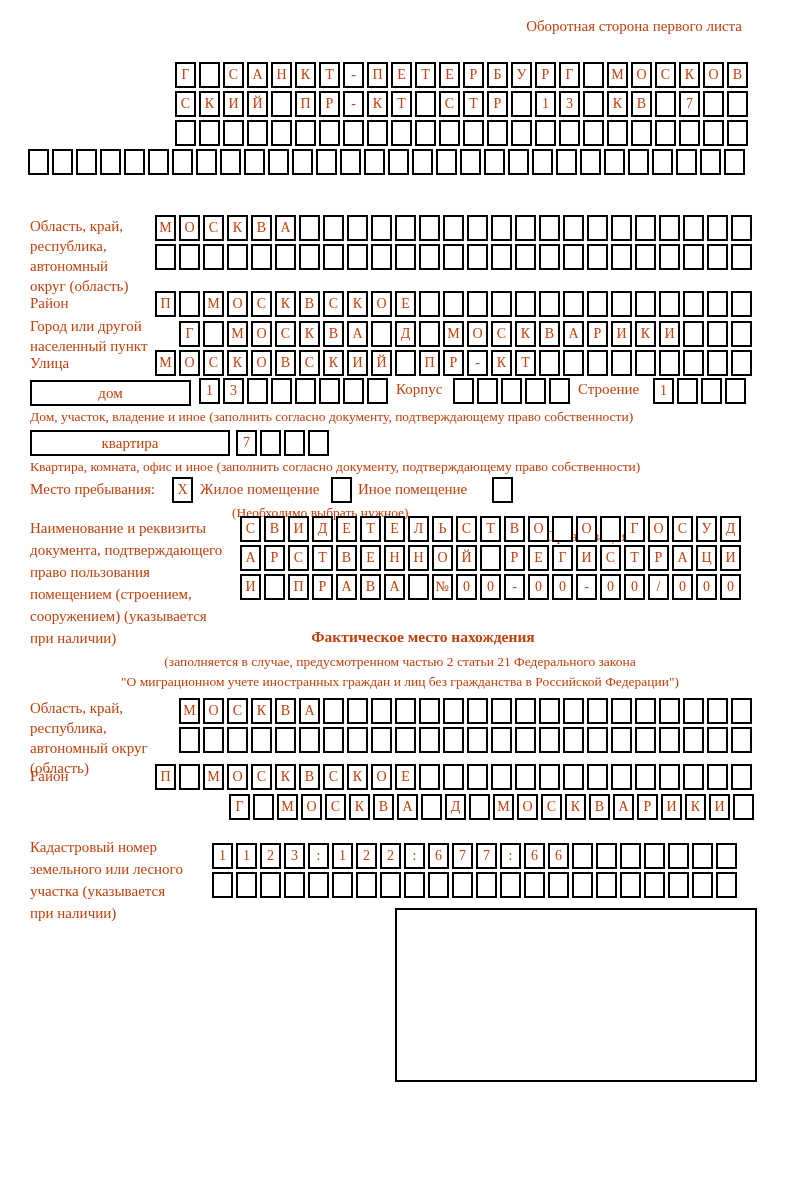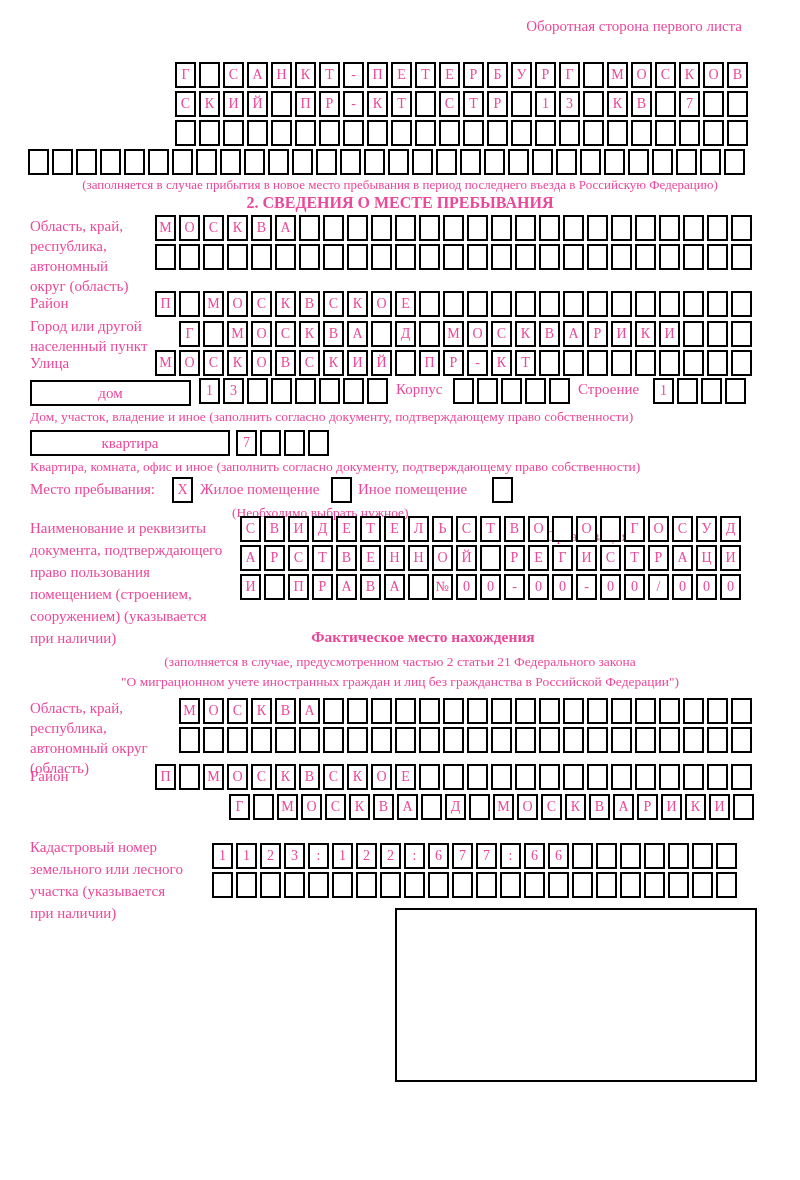--- a/index.html
+++ b/index.html
@@ -3,7 +3,7 @@
 <meta charset="utf-8">
 <style>
   html,body{margin:0;padding:0;background:#ffffff;}
-  .page{position:relative;width:800px;height:1180px;background:#fff;color:#ec4899;
+  .page{position:relative;width:800px;height:1180px;background:#fff;color:#c2410c;
         font-family:"Liberation Serif","DejaVu Serif",serif;overflow:hidden;}
   .abs{position:absolute;}
   .row{display:flex;gap:3px;}

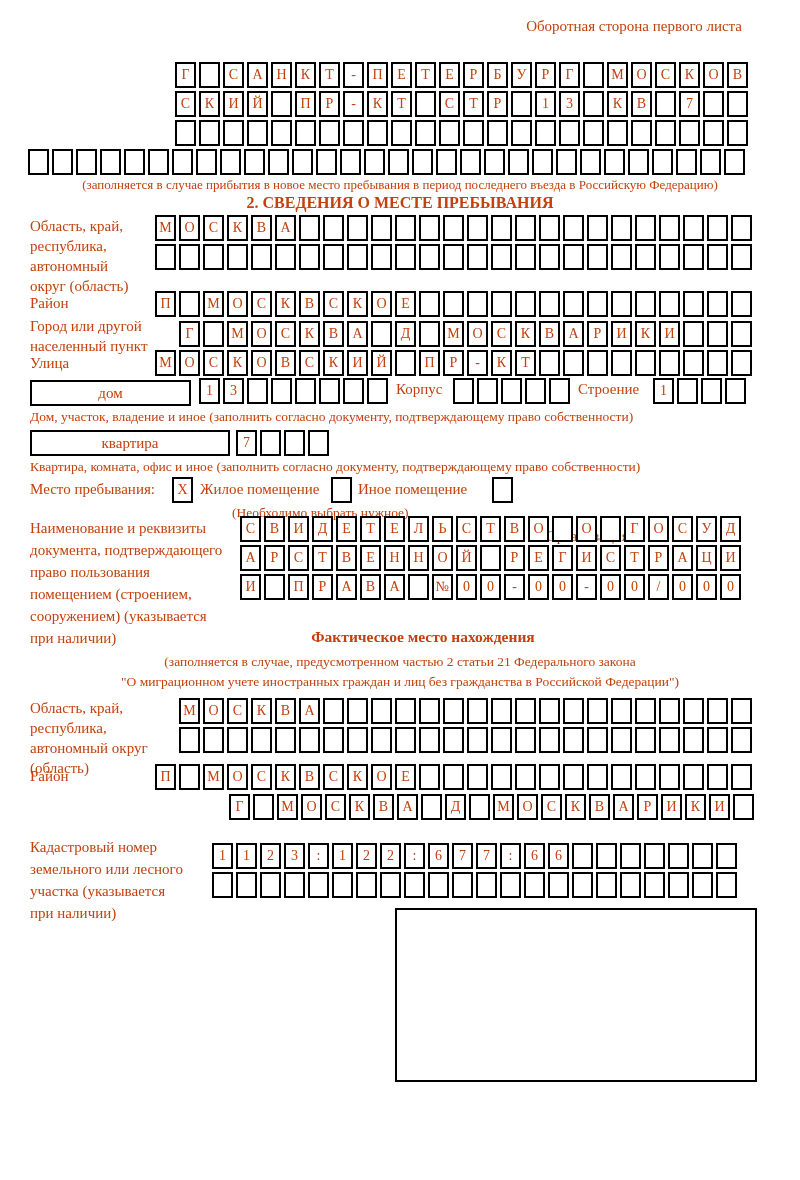--- a/index.html
+++ b/index.html
@@ -136,7 +136,6 @@
       <span class="cell"></span>
       <span class="cell"></span>
     </div>
-  <div class="abs cap center" style="top:177px;">(заполняется в случае прибытия в новое место пребывания в период последнего въезда в Российскую Федерацию)</div>
 
   <div class="abs center bold" style="top:194px;font-size:16px;">2. СВЕДЕНИЯ О МЕСТЕ ПРЕБЫВАНИЯ</div>
 

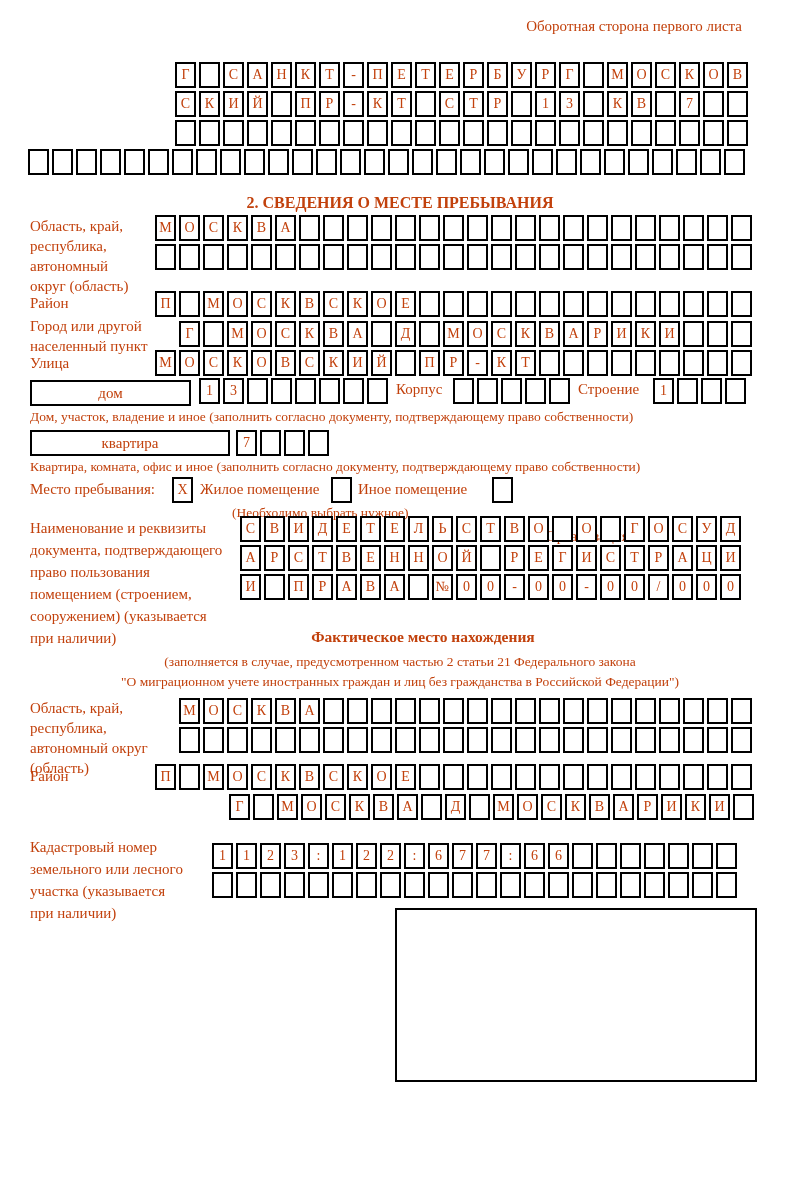--- a/index.html
+++ b/index.html
@@ -137,7 +137,6 @@
       <span class="cell"></span>
     </div>
 
-  <div class="abs center bold" style="top:194px;font-size:16px;">2. СВЕДЕНИЯ О МЕСТЕ ПРЕБЫВАНИЯ</div>
 
   <div class="abs label" style="left:30px;top:216px;width:130px;">Область, край,
 республика,

